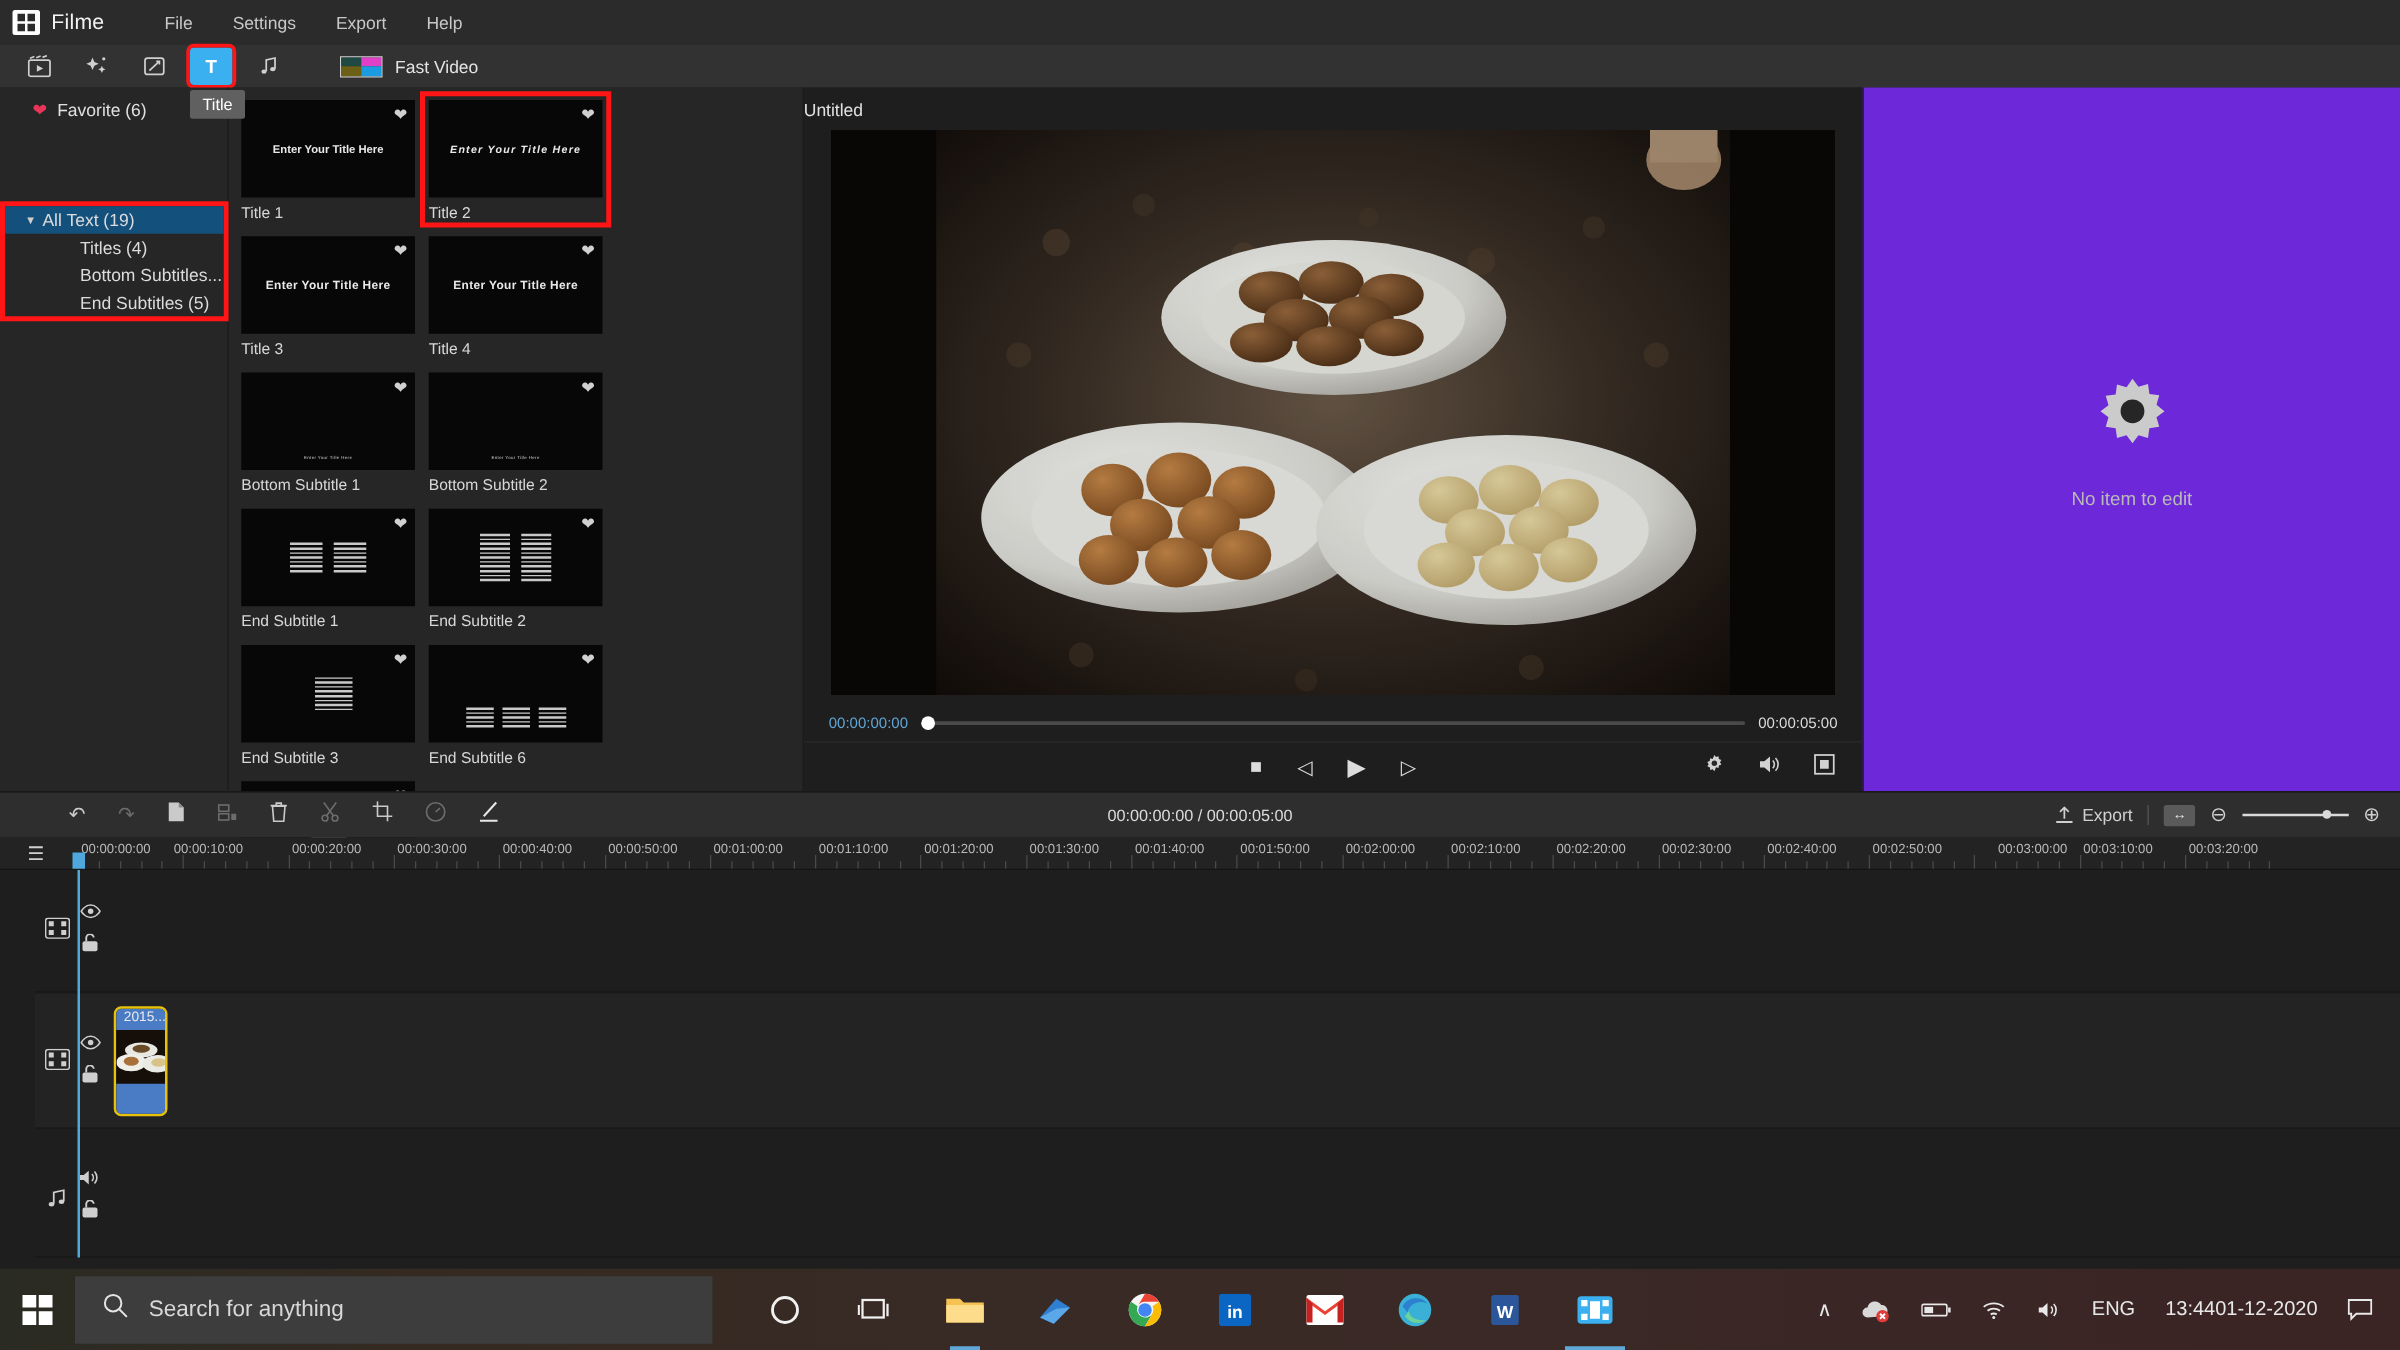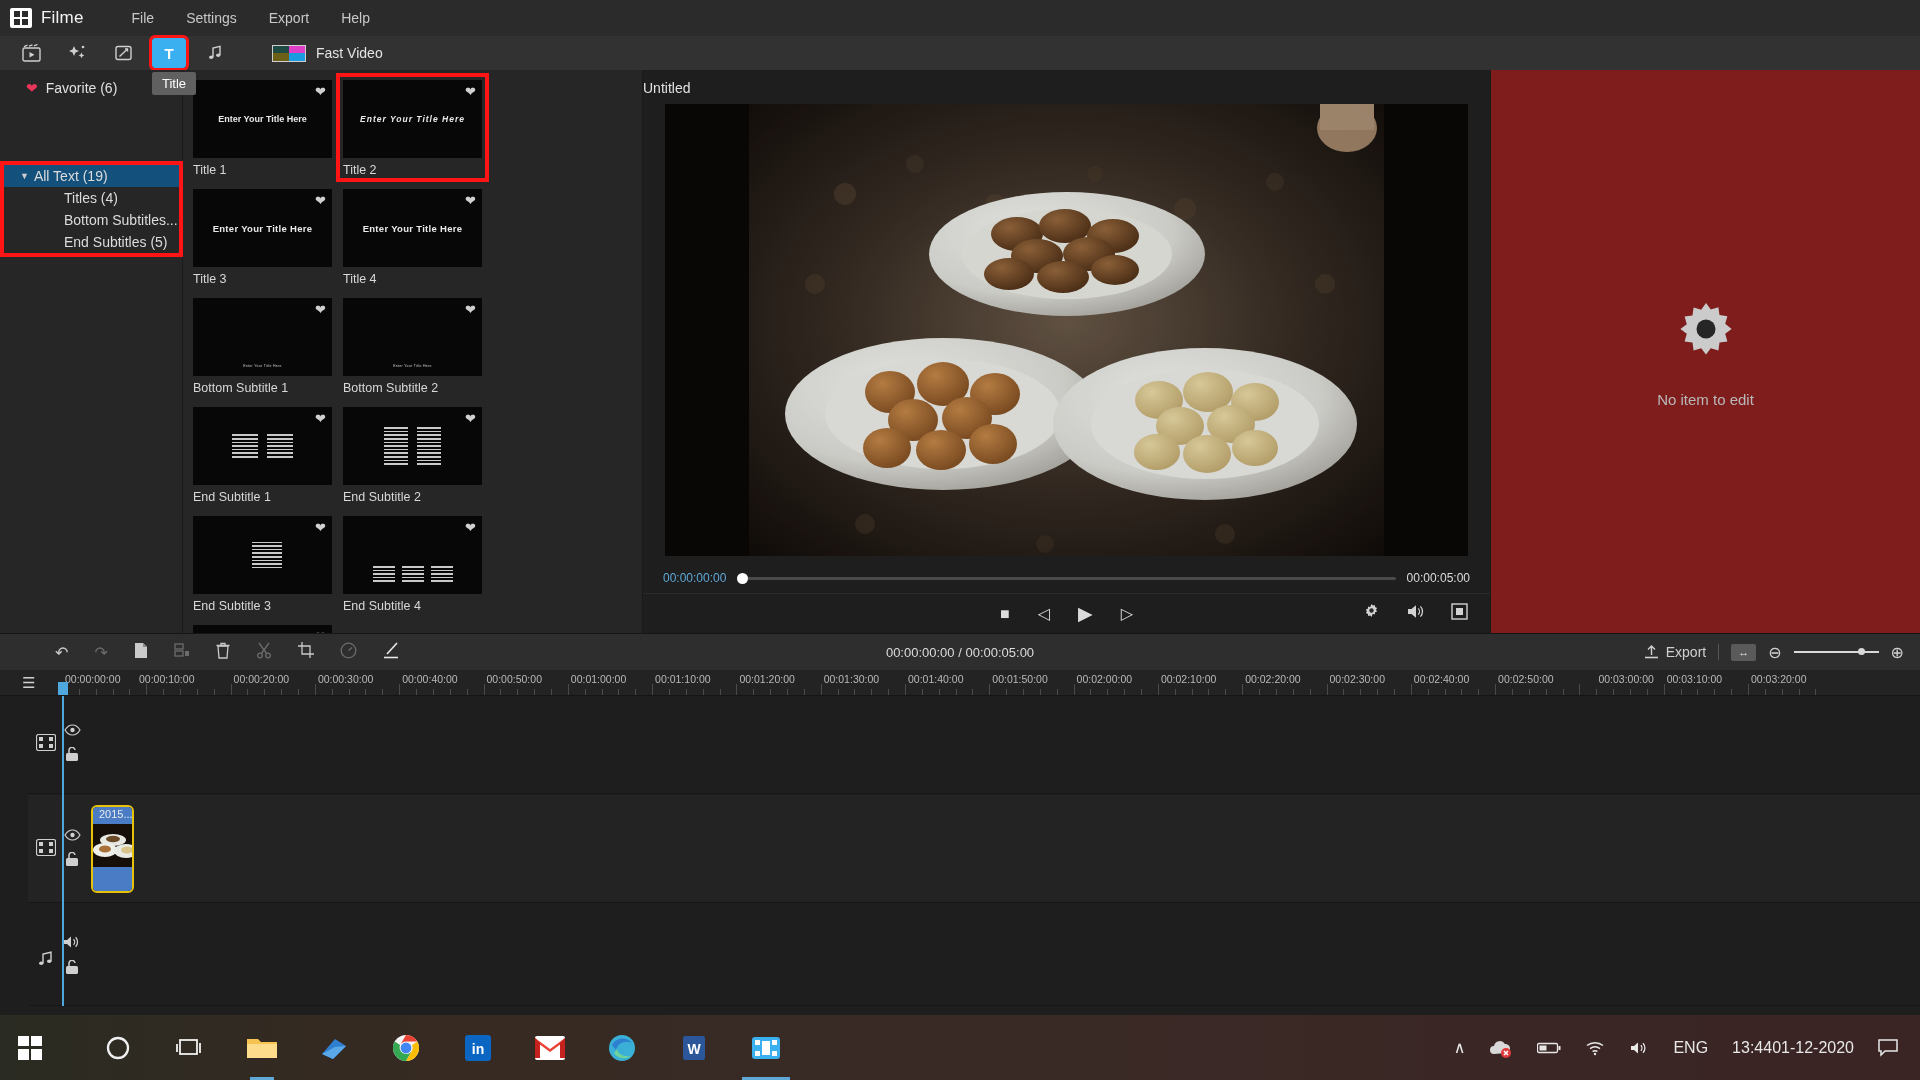--- a/index.html
+++ b/index.html
@@ -93,7 +93,7 @@
   .tp-right { position:absolute; right:22px; display:flex; gap:26px; align-items:center; }
 
   
-  .rpanel { width:430px; background:#7f1d1d; display:flex; flex-direction:column;
+  .rpanel { width:430px; background:#6d28d9; display:flex; flex-direction:column;
      align-items:center; justify-content:center; flex:none; border-left:1px solid #1a1a1a; }
   .gear { width:68px; height:68px; }
   .noitem { font-size:15px; color:#b9b9b9; margin-top:28px; }

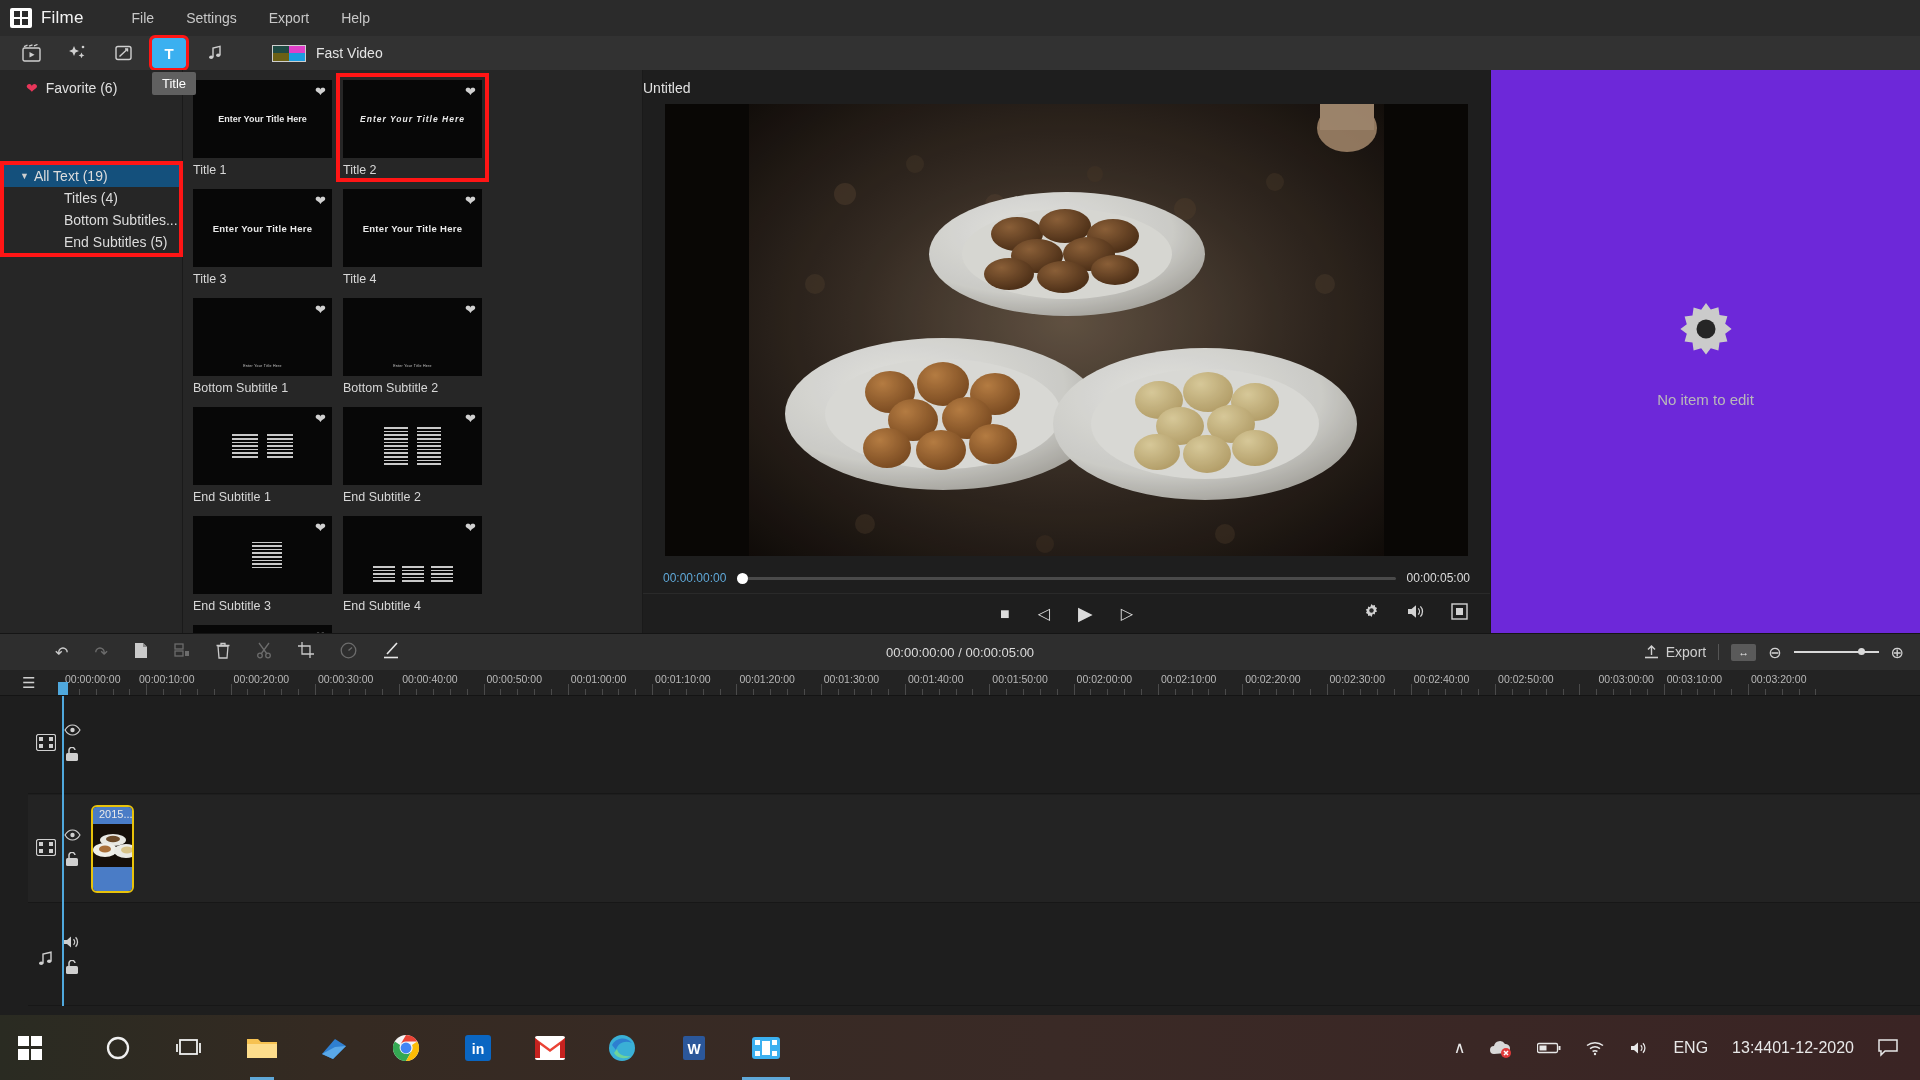--- a/index.html
+++ b/index.html
@@ -396,7 +396,7 @@
                 </span>
             </span>
           </div>
-          <div class="cap">End Subtitle 4</div>
+          <div class="cap">End Subtitle 6</div>
         </div>
 
         <div class="card">

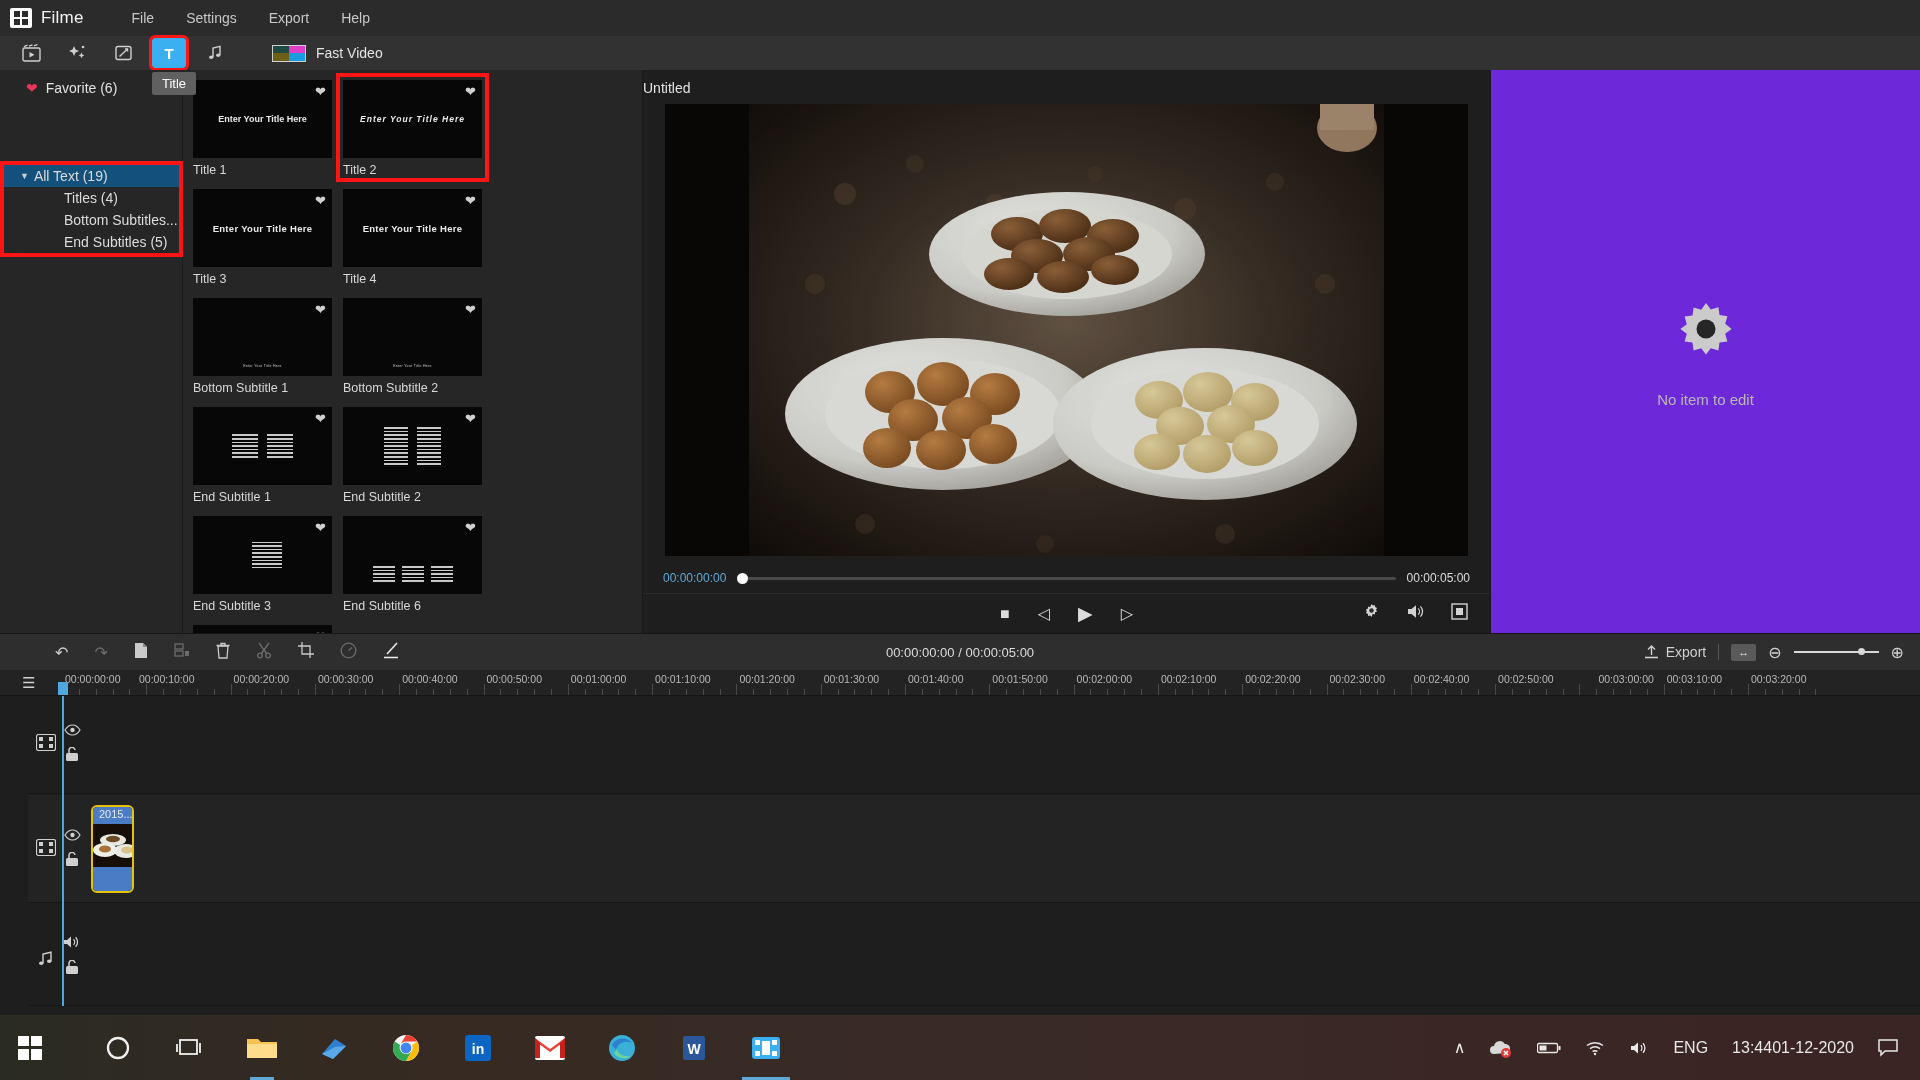--- a/index.html
+++ b/index.html
@@ -859,6 +859,15 @@
           <i></i>
         </div>
     </div>
+    <div class="searchbox">
+      <span class="sglass">
+        <svg width="21" height="21" viewBox="0 0 21 21">
+            <circle cx="8.5" cy="8.5" r="6.6" fill="none" stroke="#e4e4e4" stroke-width="1.6"></circle>
+            <path d="M13.4 13.4L19.5 19.5" stroke="#e4e4e4" stroke-width="1.6"></path>
+          </svg>
+      </span>
+      <span class="sph">Search for anything</span>
+    </div>
     <div class="tbicons">
       <div class="tbi">
         <svg width="26" height="26" viewBox="0 0 26 26">

